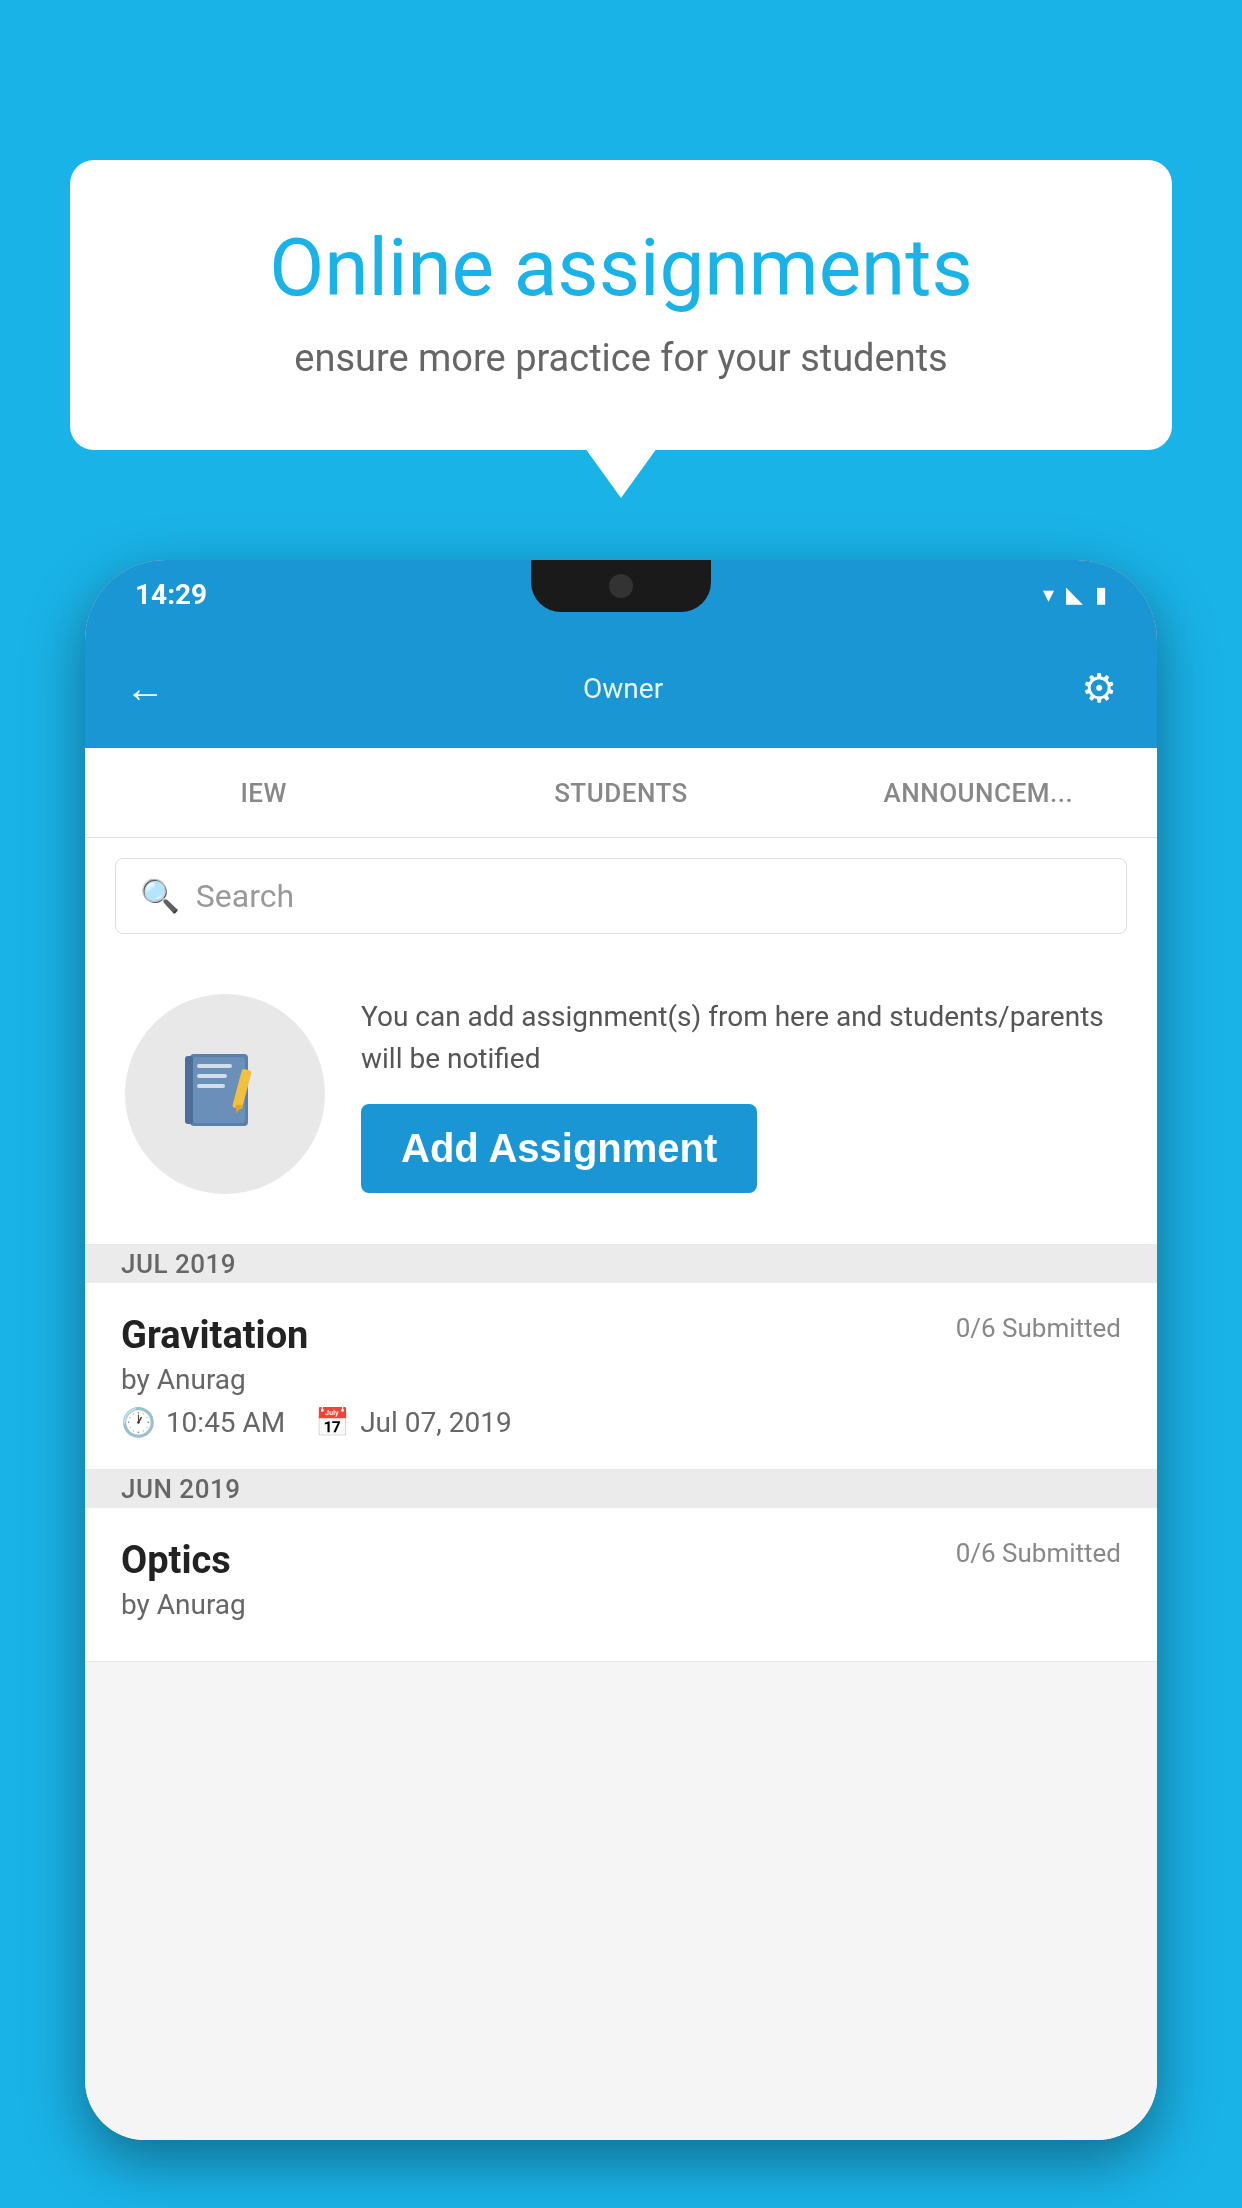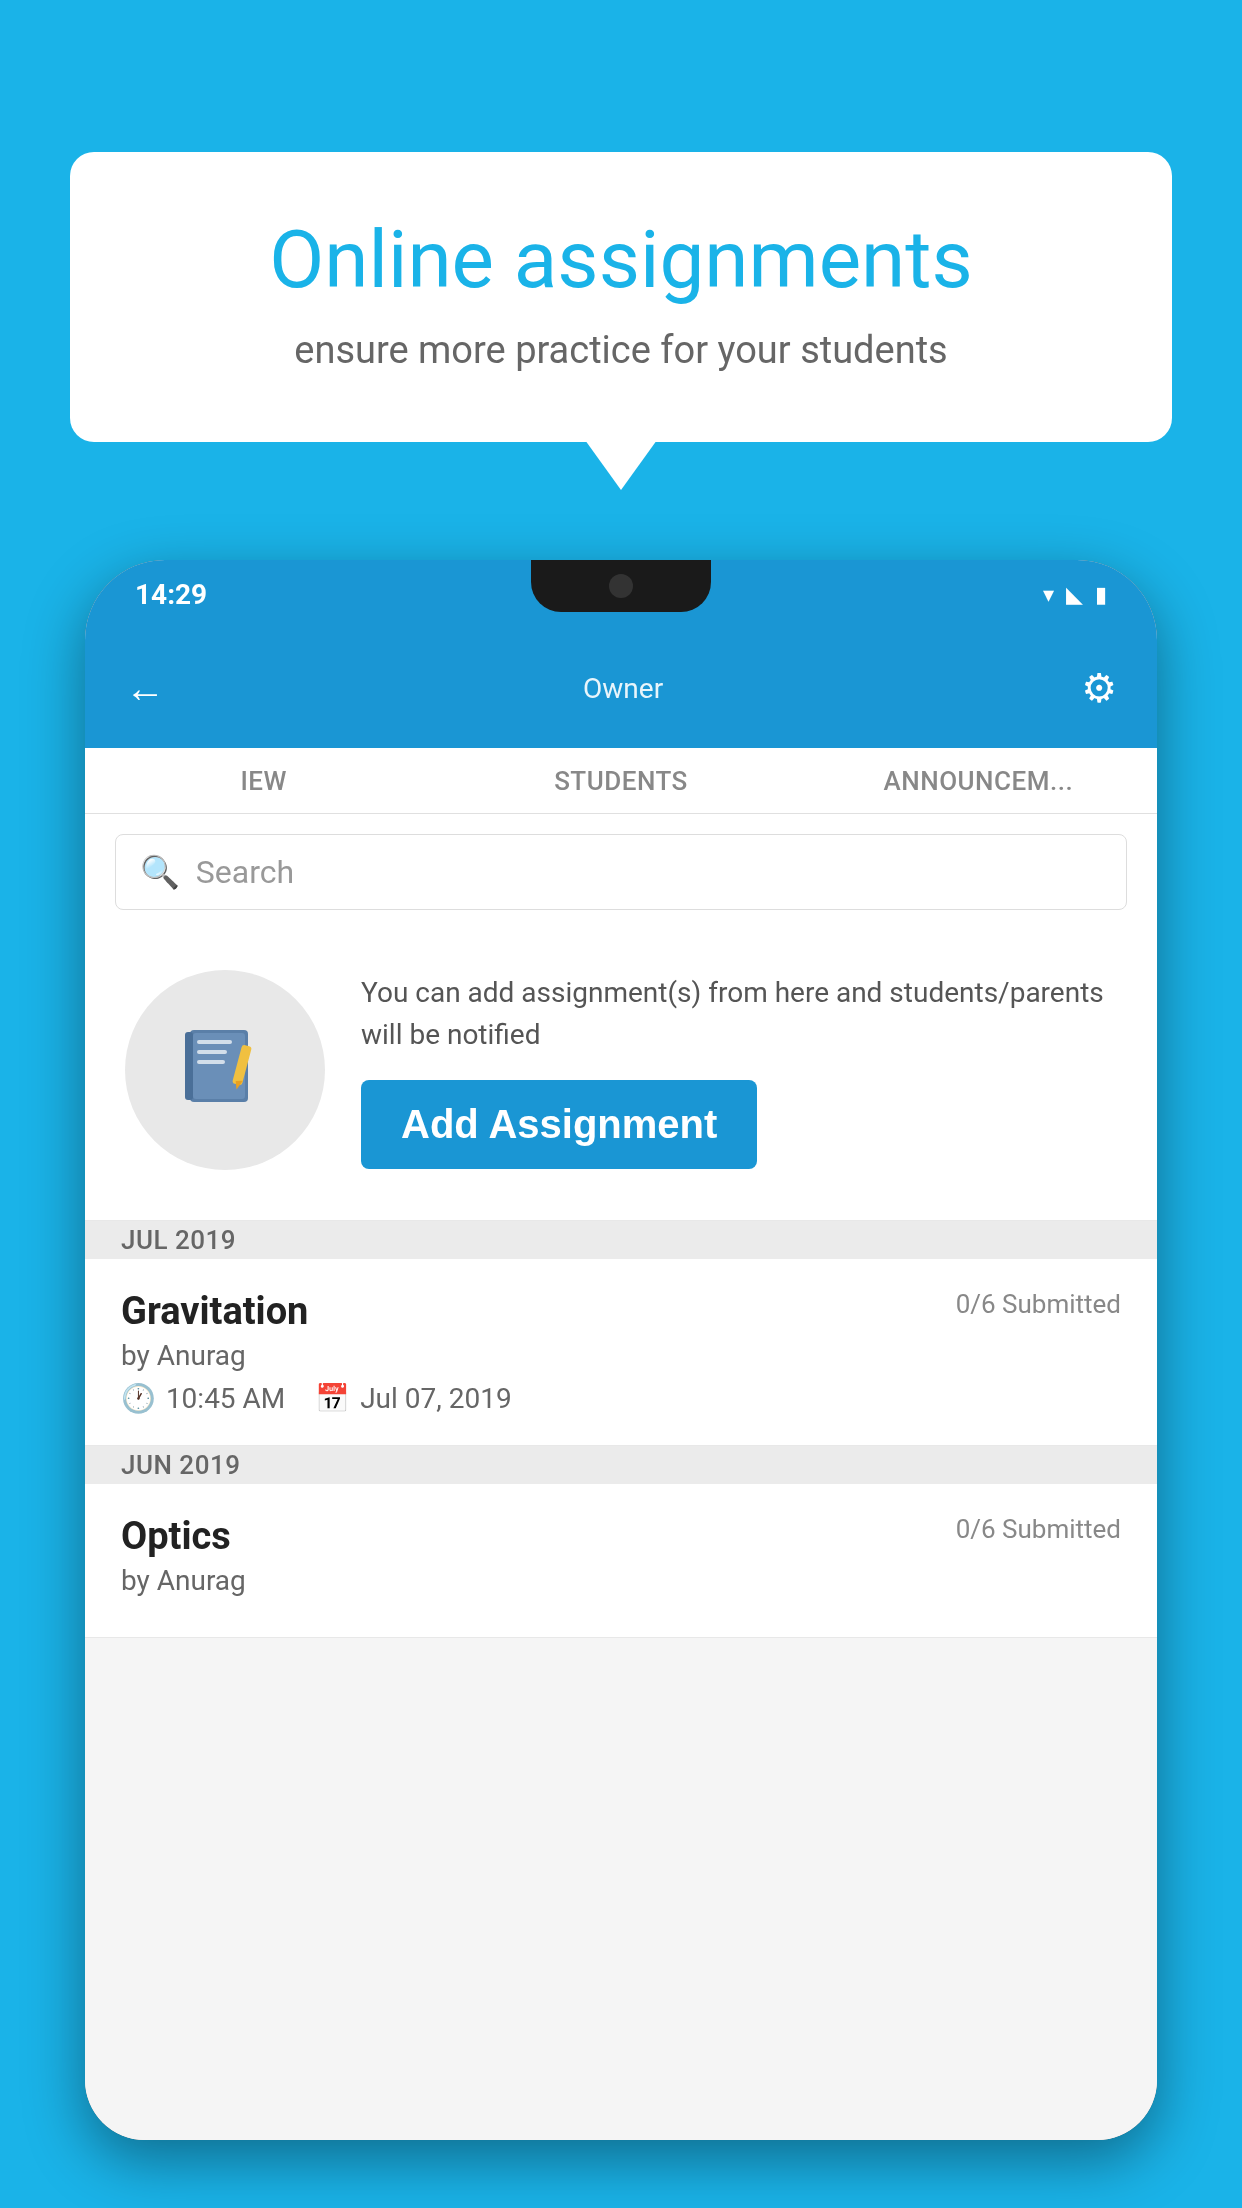--- a/index.html
+++ b/index.html
@@ -16,7 +16,7 @@
     
     .speech-bubble-container {
       position: absolute;
-      top: 152px;
+      top: 160px;
       left: 70px;
       right: 70px;
     }

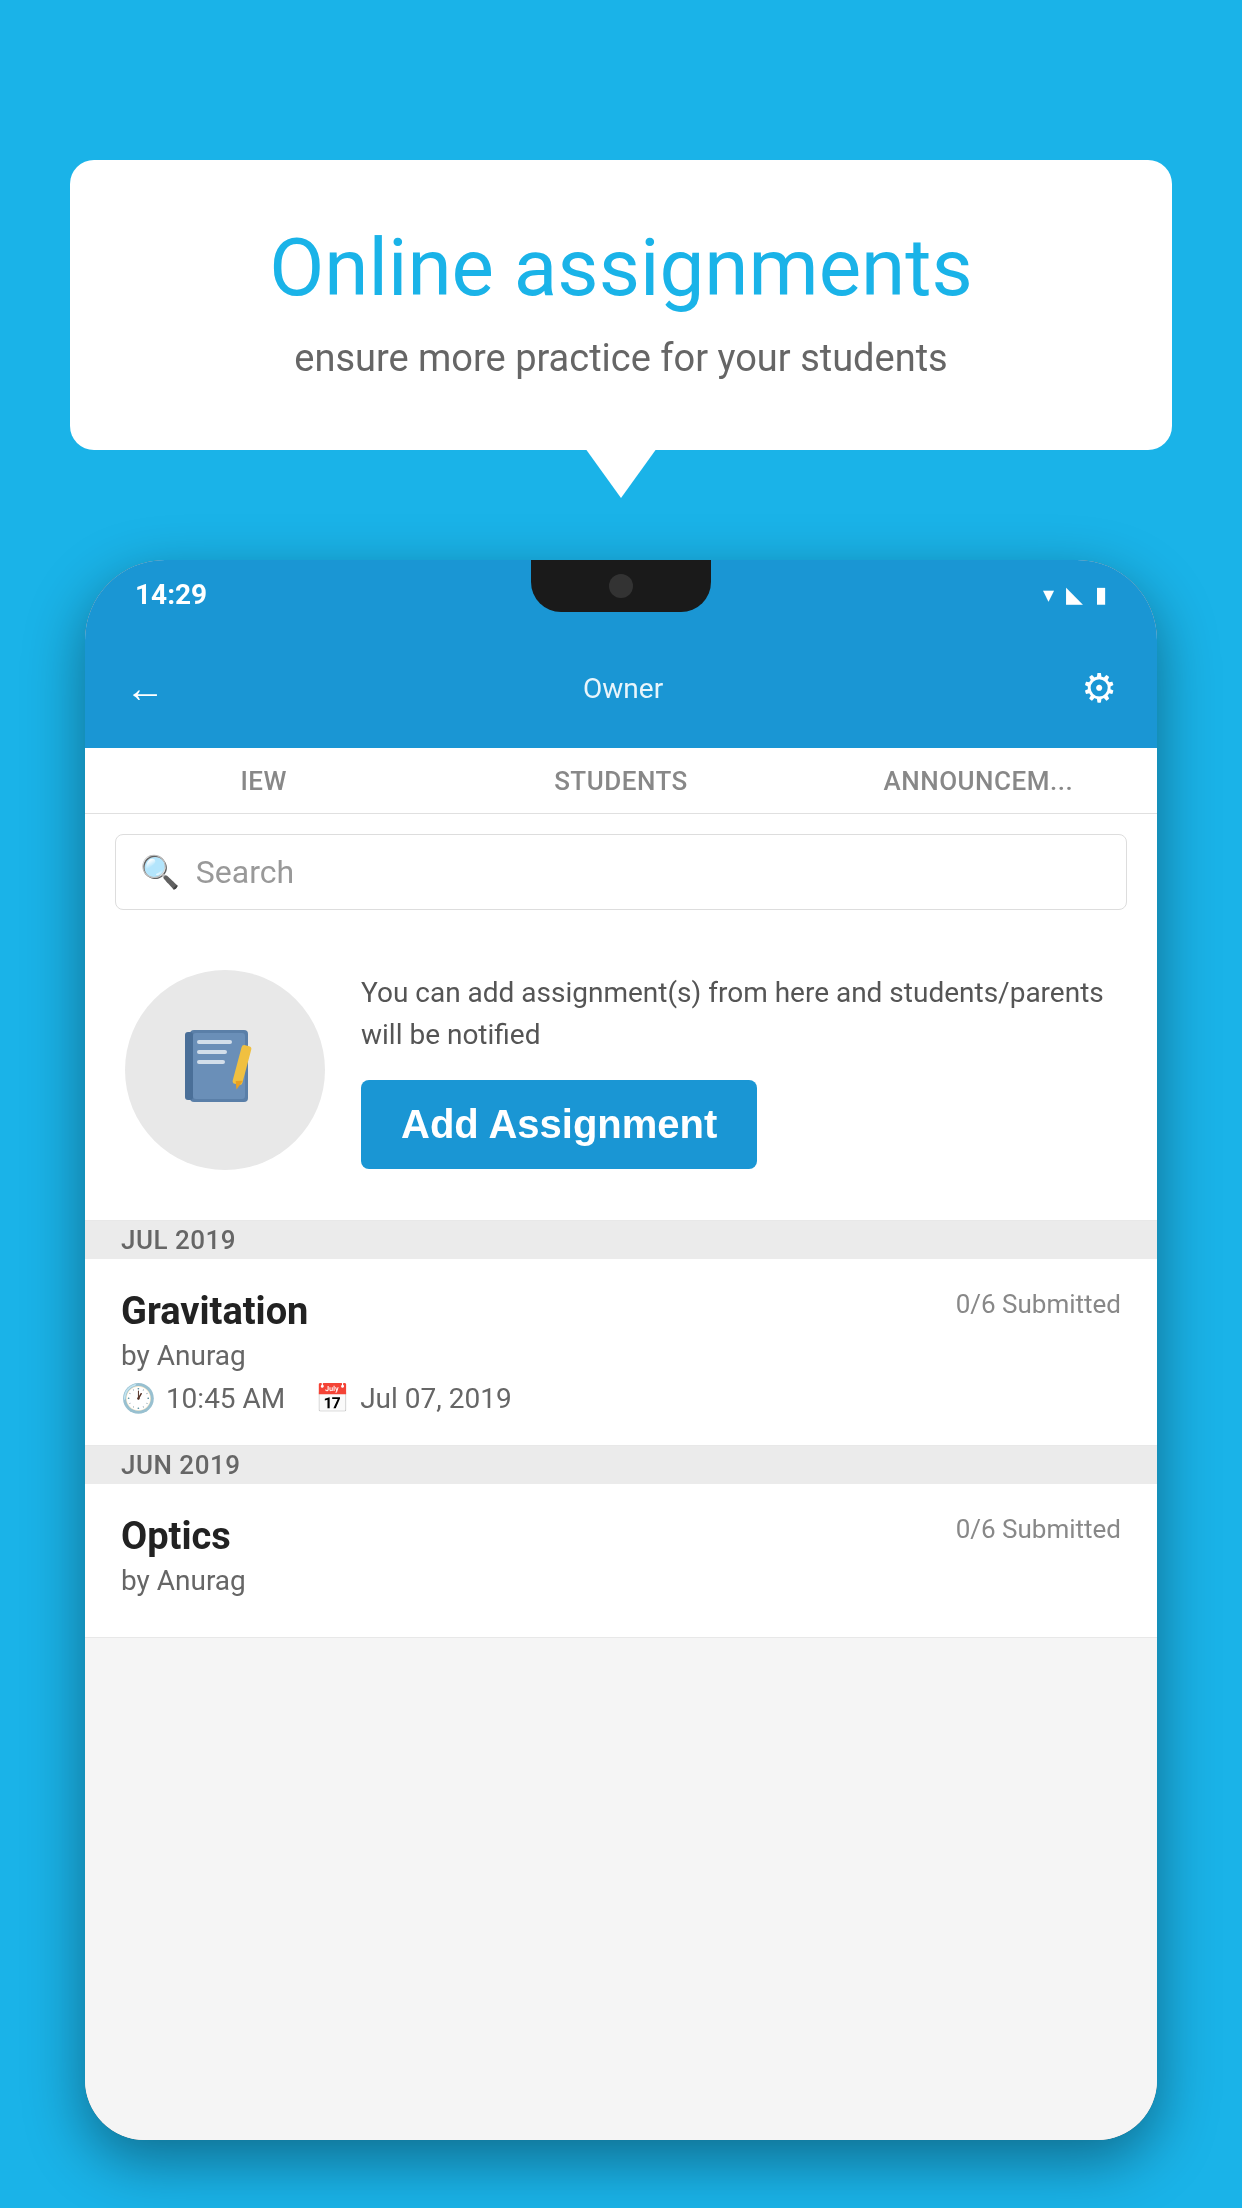--- a/index.html
+++ b/index.html
@@ -170,7 +170,7 @@
       background: white;
       display: flex;
       border-bottom: 1px solid #e0e0e0;
-      height: 66px;
+      height: 90px;
       align-items: center;
       overflow: hidden;
       justify-content: space-between;

